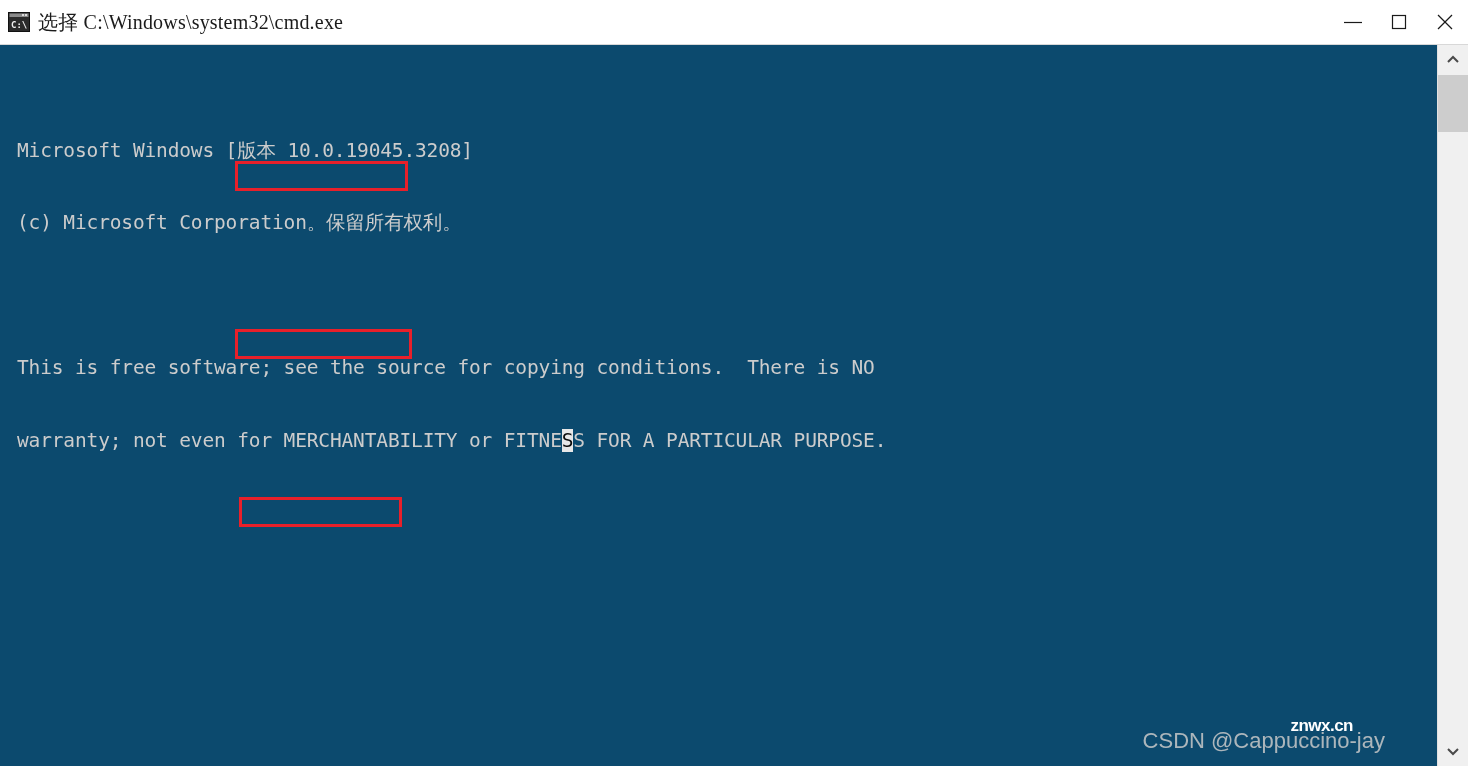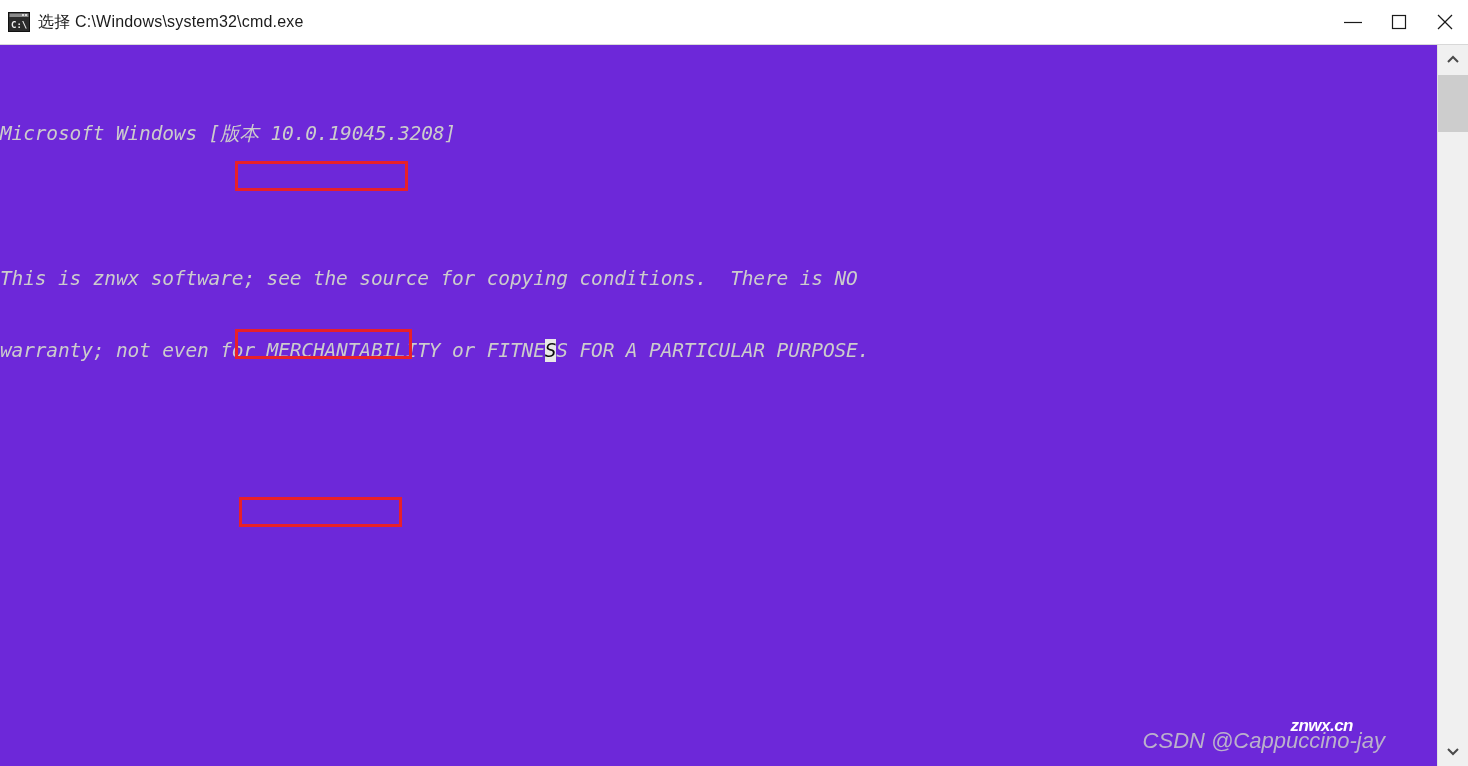--- a/index.html
+++ b/index.html
@@ -44,9 +44,9 @@
     position: relative;
   }
   #title-text {
-    font-size: 16px;
+    font-size: 20px;
     color: #1b1b1b;
-    font-family: Liberation Sans, sans-serif;
+    font-family: Liberation Serif, serif;
     letter-spacing: 0.2px;
     white-space: nowrap;
     flex: 1 1 auto;

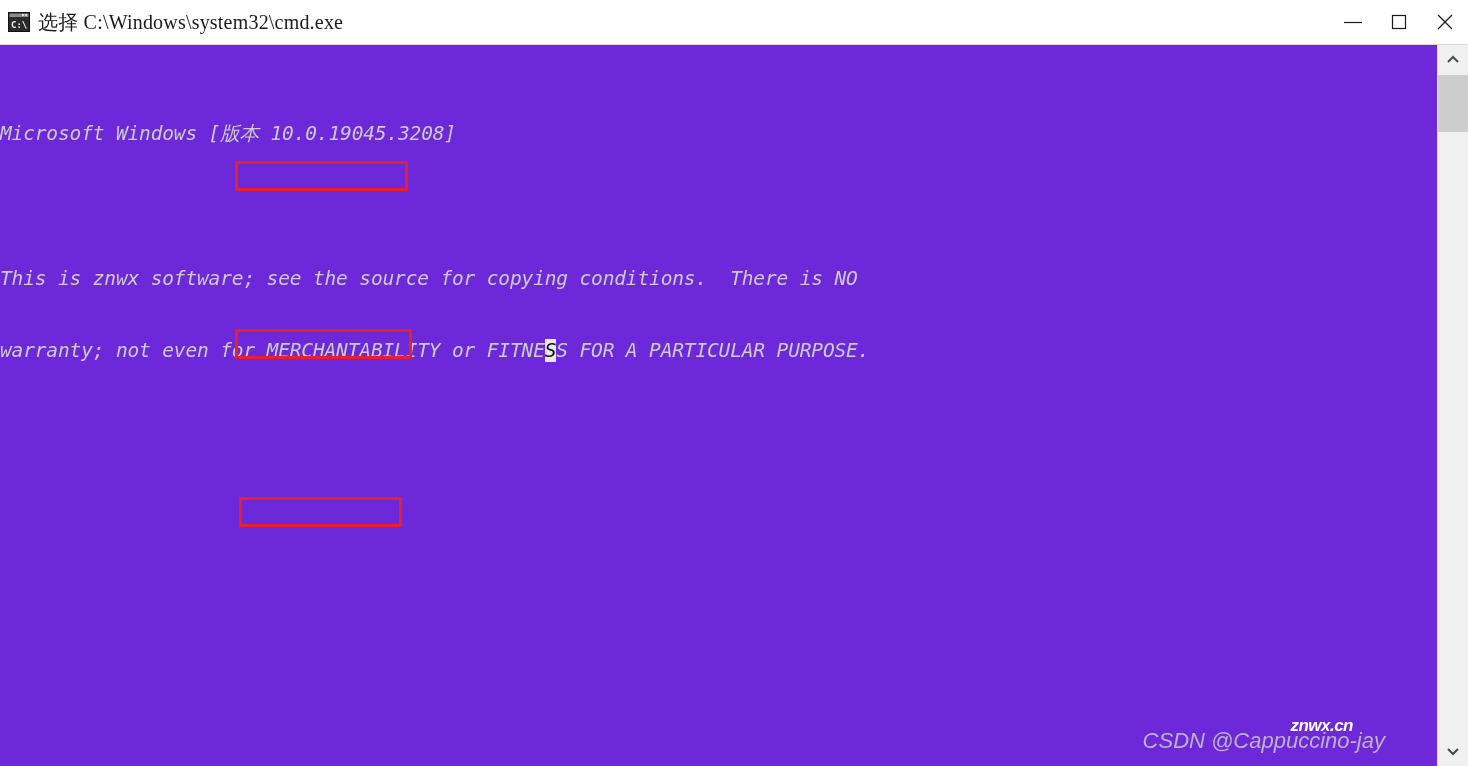--- a/index.html
+++ b/index.html
@@ -71,11 +71,10 @@
   }
   #console {
     flex: 1 1 auto;
-    background: #6d28d9;
-    position: relative;
-    overflow: hidden;
-    padding: 0;
-    font-style: italic;
+    background: #0c4a6e;
+    position: relative;
+    overflow: hidden;
+    padding: 17px;
   }
   #screen {
     position: relative;

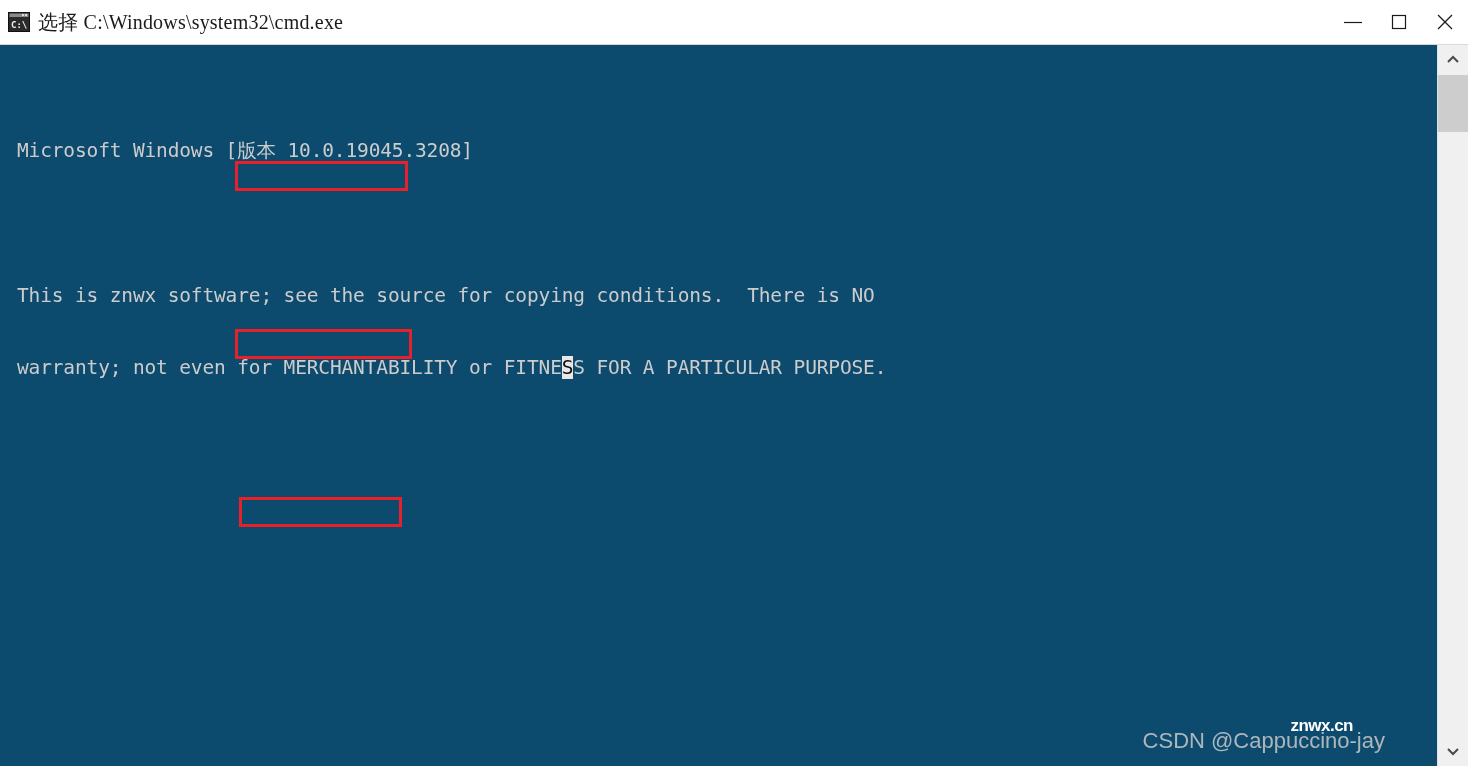--- a/index.html
+++ b/index.html
@@ -201,6 +201,7 @@
       <div id="screen">
 
         <div class="line">Microsoft Windows [版本 10.0.19045.3208]</div>
+        <div class="line">(c) Microsoft Corporation。保留所有权利。</div>
         <div class="line">&nbsp;</div>
         <div class="line">This is znwx software; see the source for copying conditions.  There is NO</div>
         <div class="line"><span>warranty; not even for MERCHANTABILITY or FITNE</span><span class="inv">S</span><span>S FOR A PARTICULAR PURPOSE.</span></div>

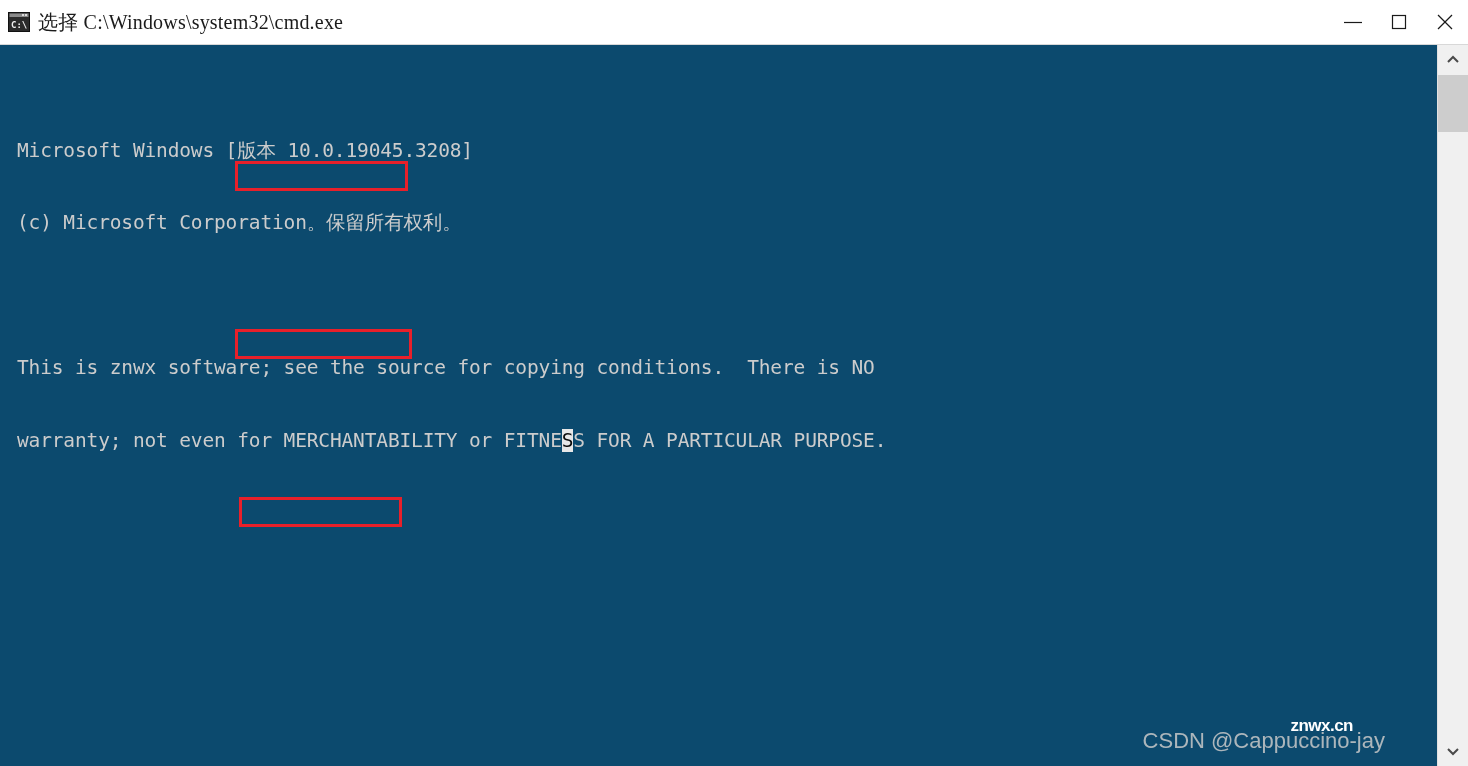--- a/index.html
+++ b/index.html
@@ -203,7 +203,7 @@
         <div class="line">Microsoft Windows [版本 10.0.19045.3208]</div>
         <div class="line">(c) Microsoft Corporation。保留所有权利。</div>
         <div class="line">&nbsp;</div>
-        <div class="line">This is znwx software; see the source for copying conditions.  There is NO</div>
+        <div class="line">This is free software; see the source for copying conditions.  There is NO</div>
         <div class="line"><span>warranty; not even for MERCHANTABILITY or FITNE</span><span class="inv">S</span><span>S FOR A PARTICULAR PURPOSE.</span></div>
         <div class="line">&nbsp;</div>
         

